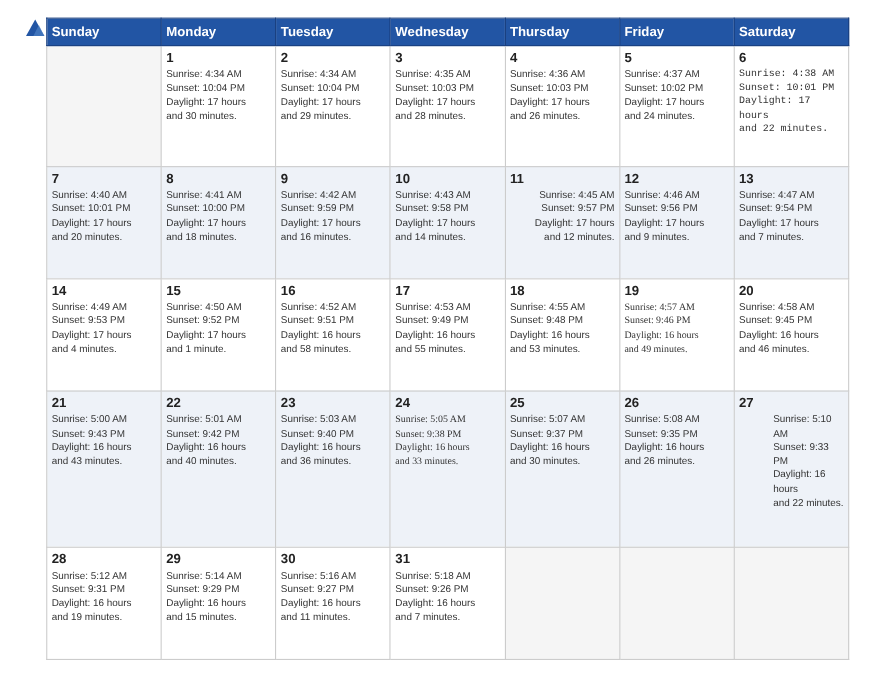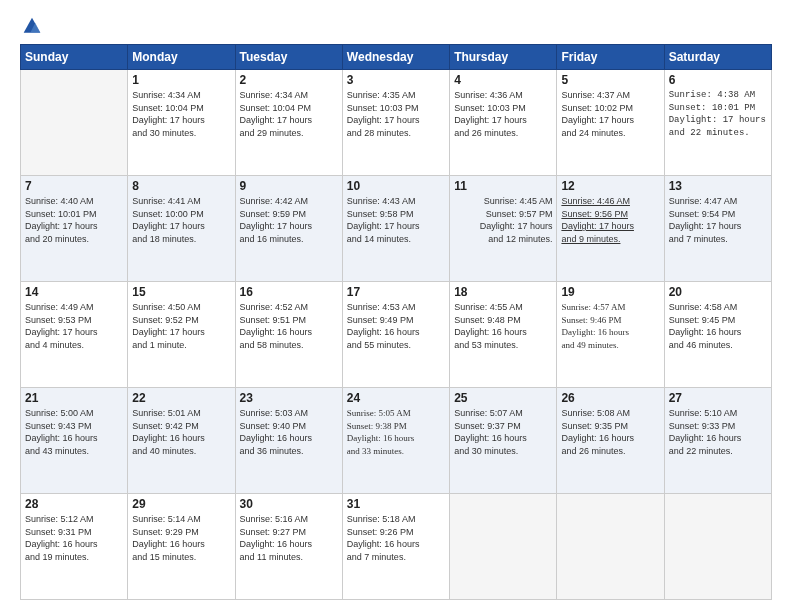--- a/index.html
+++ b/index.html
@@ -15,7 +15,7 @@
       height: 612px;
       padding: 16px 20px 12px 20px;
       display: flex;
-      flex-direction: column;
+      flex-direction: row;
     }
     .header {
       display: flex;

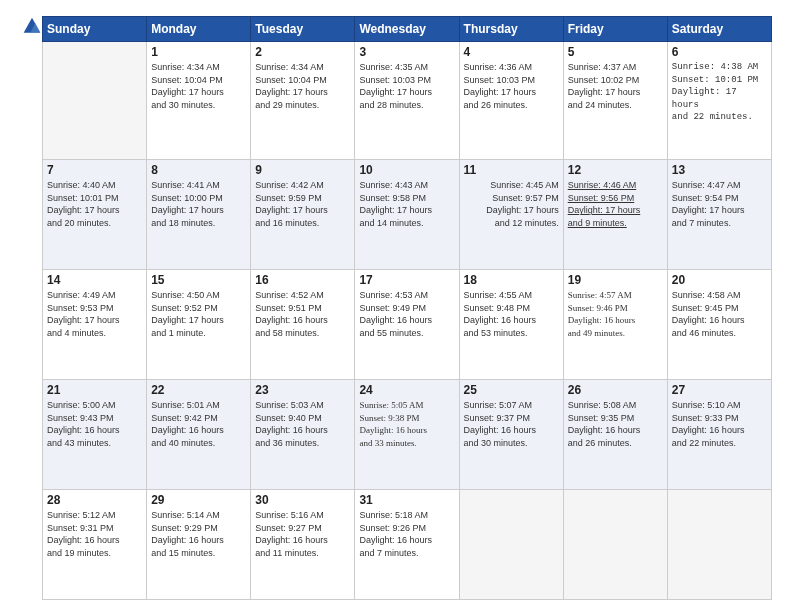--- a/index.html
+++ b/index.html
@@ -222,7 +222,7 @@
           </td>
           <td>
             <span class="day-num">12</span>
-            <div class="day-info" style="white-space: pre-line; text-decoration: underline;">Sunrise: 4:46 AM
+            <div class="day-info" style="white-space: pre-line;">Sunrise: 4:46 AM
 Sunset: 9:56 PM
 Daylight: 17 hours
 and 9 minutes.</div>

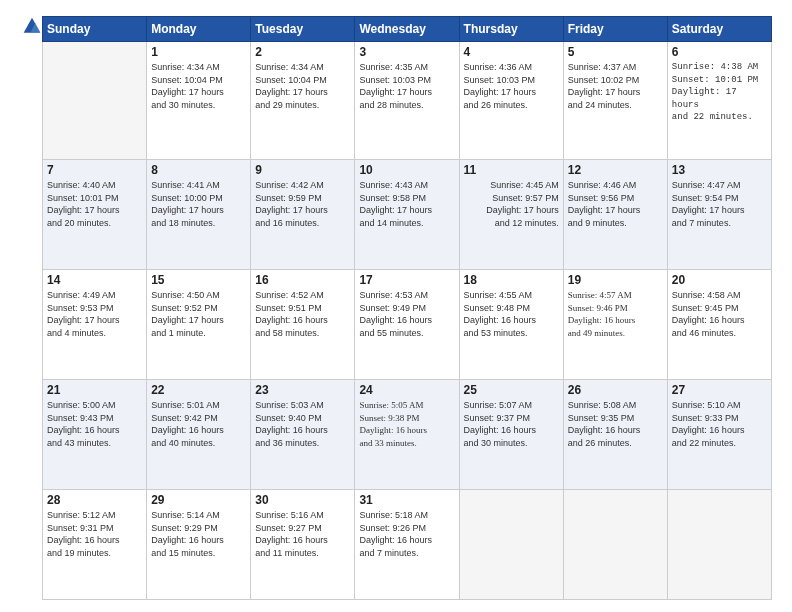--- a/index.html
+++ b/index.html
@@ -331,7 +331,7 @@
           </td>
           <td>
             <span class="day-num">27</span>
-            <div class="day-info" style="white-space: pre-line;">Sunrise: 5:10 AM
+            <div class="day-info" style="white-space: pre-line; margin-left: 31px;">Sunrise: 5:10 AM
 Sunset: 9:33 PM
 Daylight: 16 hours
 and 22 minutes.</div>

